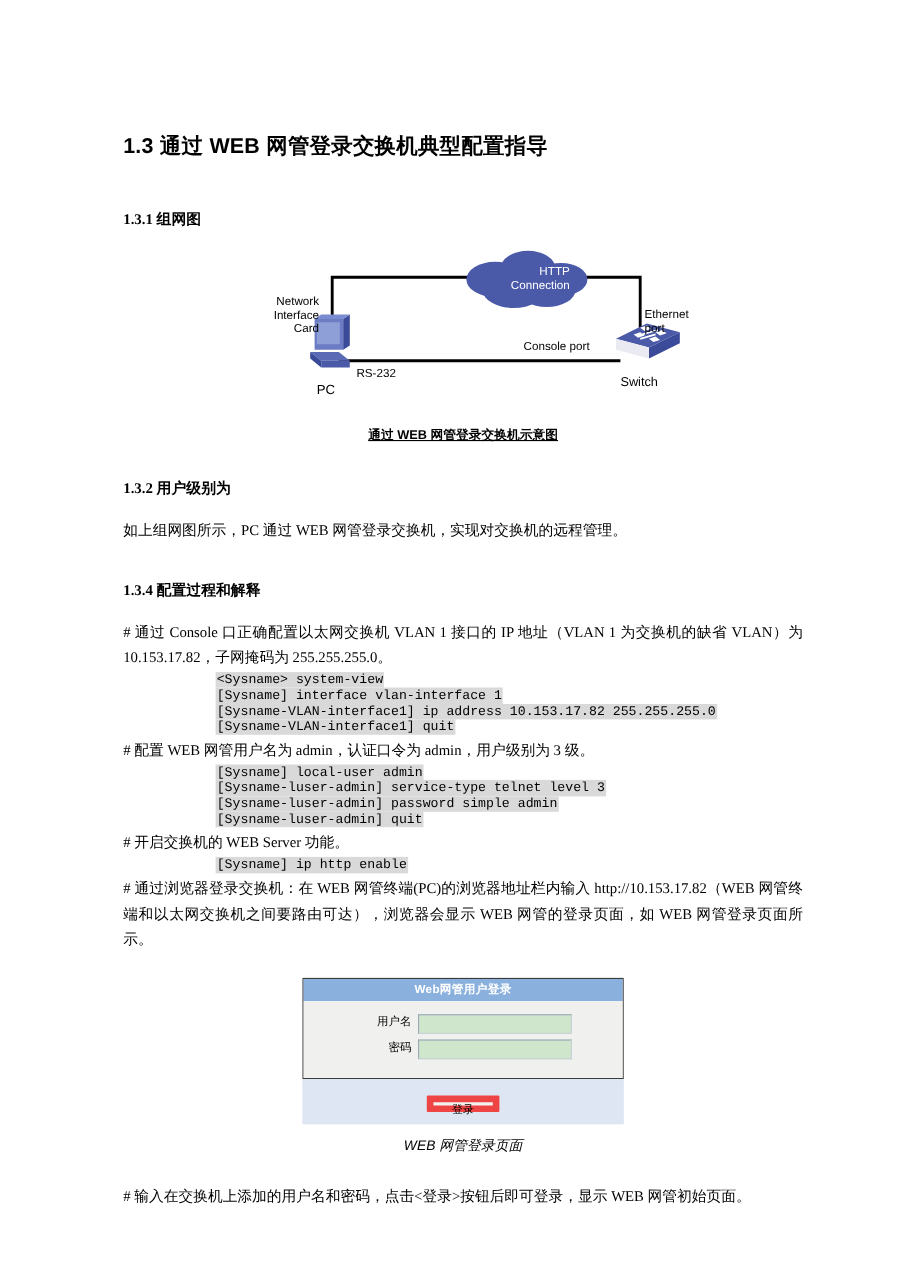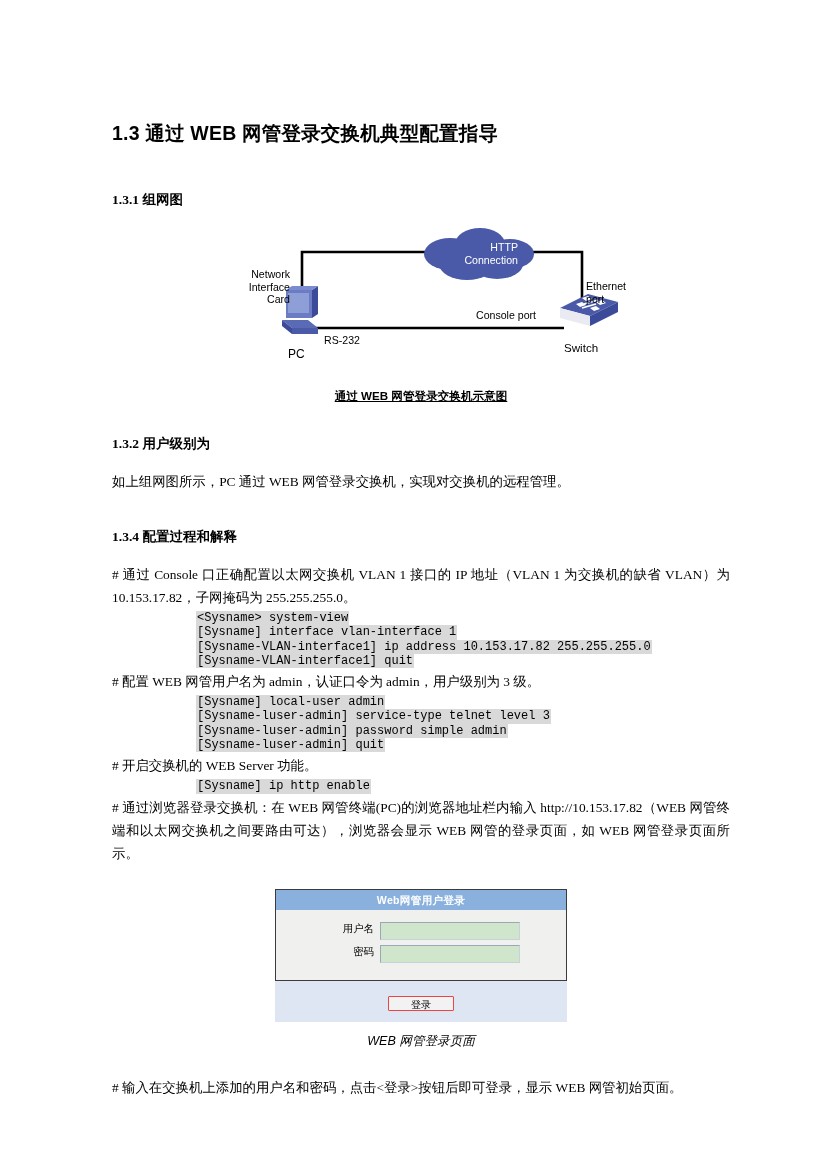--- a/index.html
+++ b/index.html
@@ -170,7 +170,7 @@
     width: 66px;
     height: 15px;
     background: #f2f2f2;
-    border: 1px solid #ef4444;
+    border: 6px solid #ef4444;
     border-radius: 1px;
     font-family: "Liberation Sans", "DejaVu Sans", sans-serif;
     font-size: 10px;

